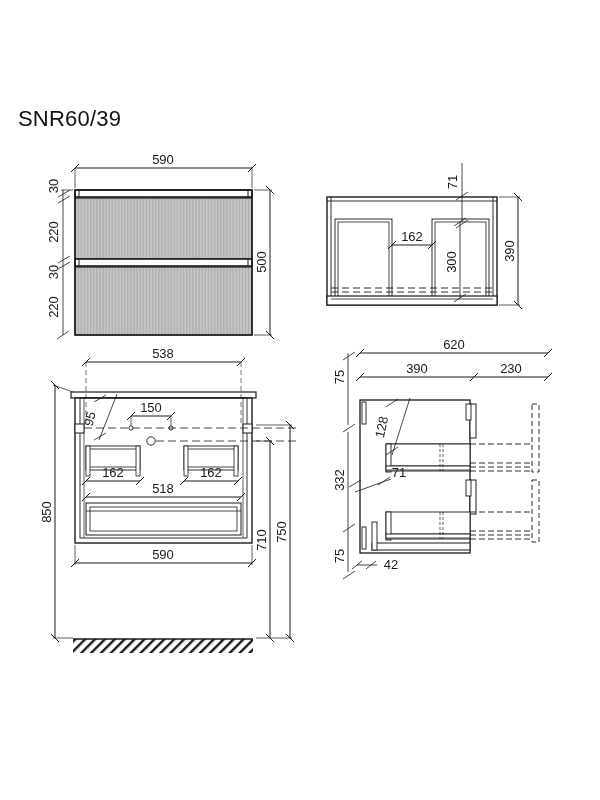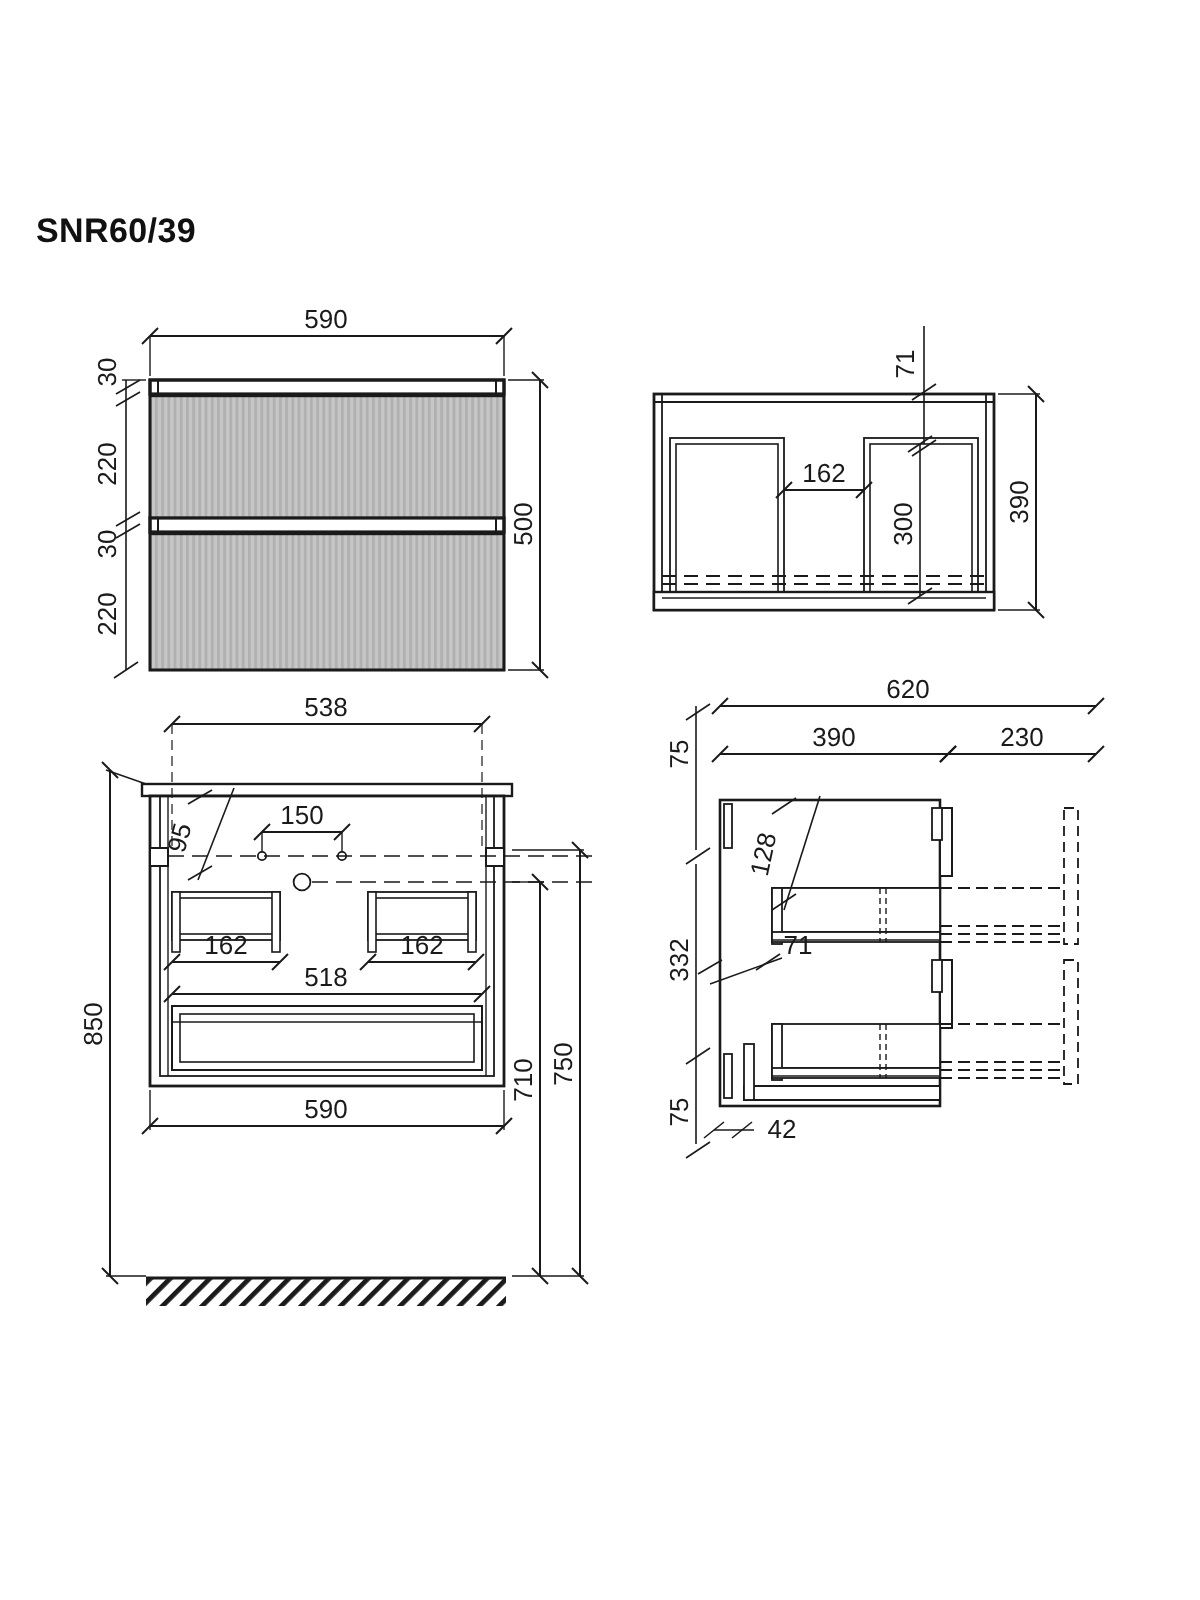--- a/index.html
+++ b/index.html
@@ -6,7 +6,7 @@
   body{width:600px;height:800px;position:relative;overflow:hidden;
        font-family:"Liberation Sans", sans-serif;color:#1a1a1a;}
   #sheet{position:absolute;inset:0;}
-  #title{position:absolute;left:18px;top:106px;font-size:17px;font-weight:bold;
+  #title{position:absolute;left:18px;top:106px;font-size:22px;font-weight:normal;
          letter-spacing:.2px;color:#111;}
   svg{position:absolute;left:0;top:0;width:600px;height:800px;}
   .dimtxt{font-family:"Liberation Sans", sans-serif;font-size:13px;fill:#1a1a1a;}

